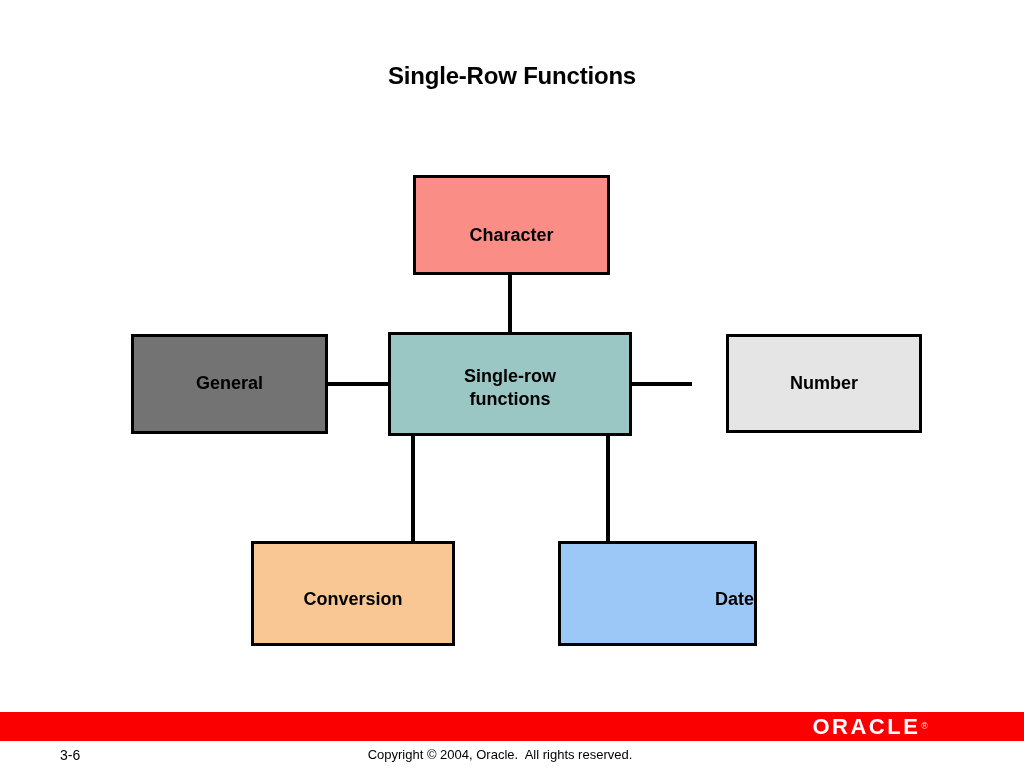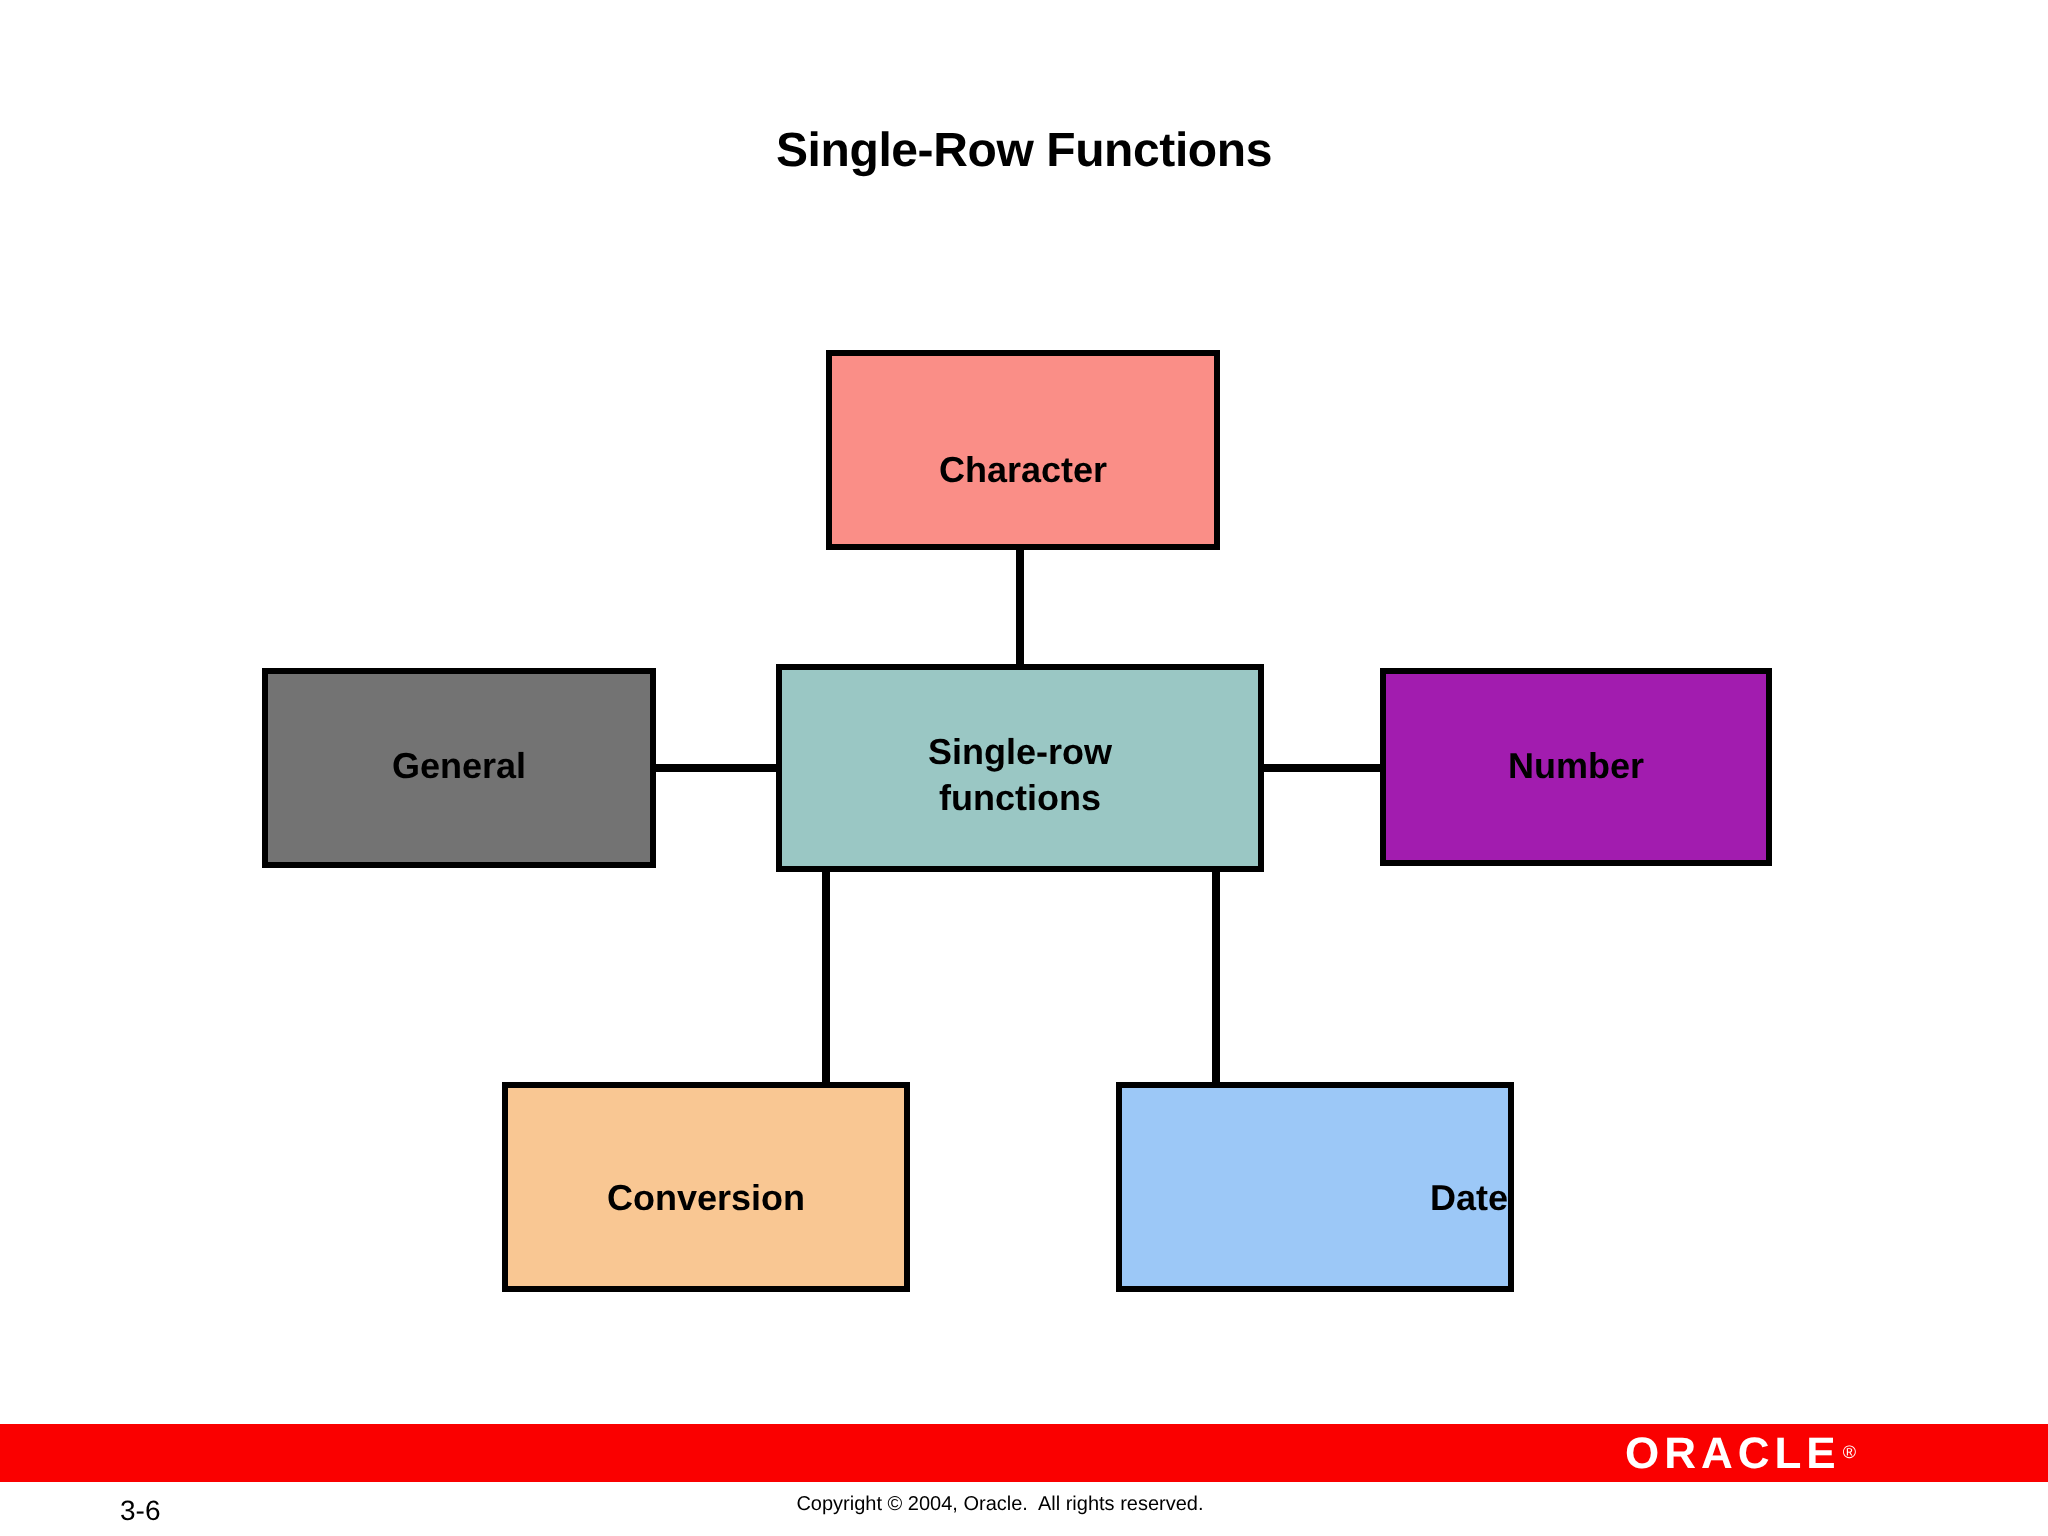--- a/index.html
+++ b/index.html
@@ -180,7 +180,7 @@
       </span>
     </div>
 
-    <div class="node node-number" style="background-color: #a21caf;">
+    <div class="node node-number" style="background-color: #e5e5e5; margin-left: 36px;">
       <span>Number</span>
     </div>
 

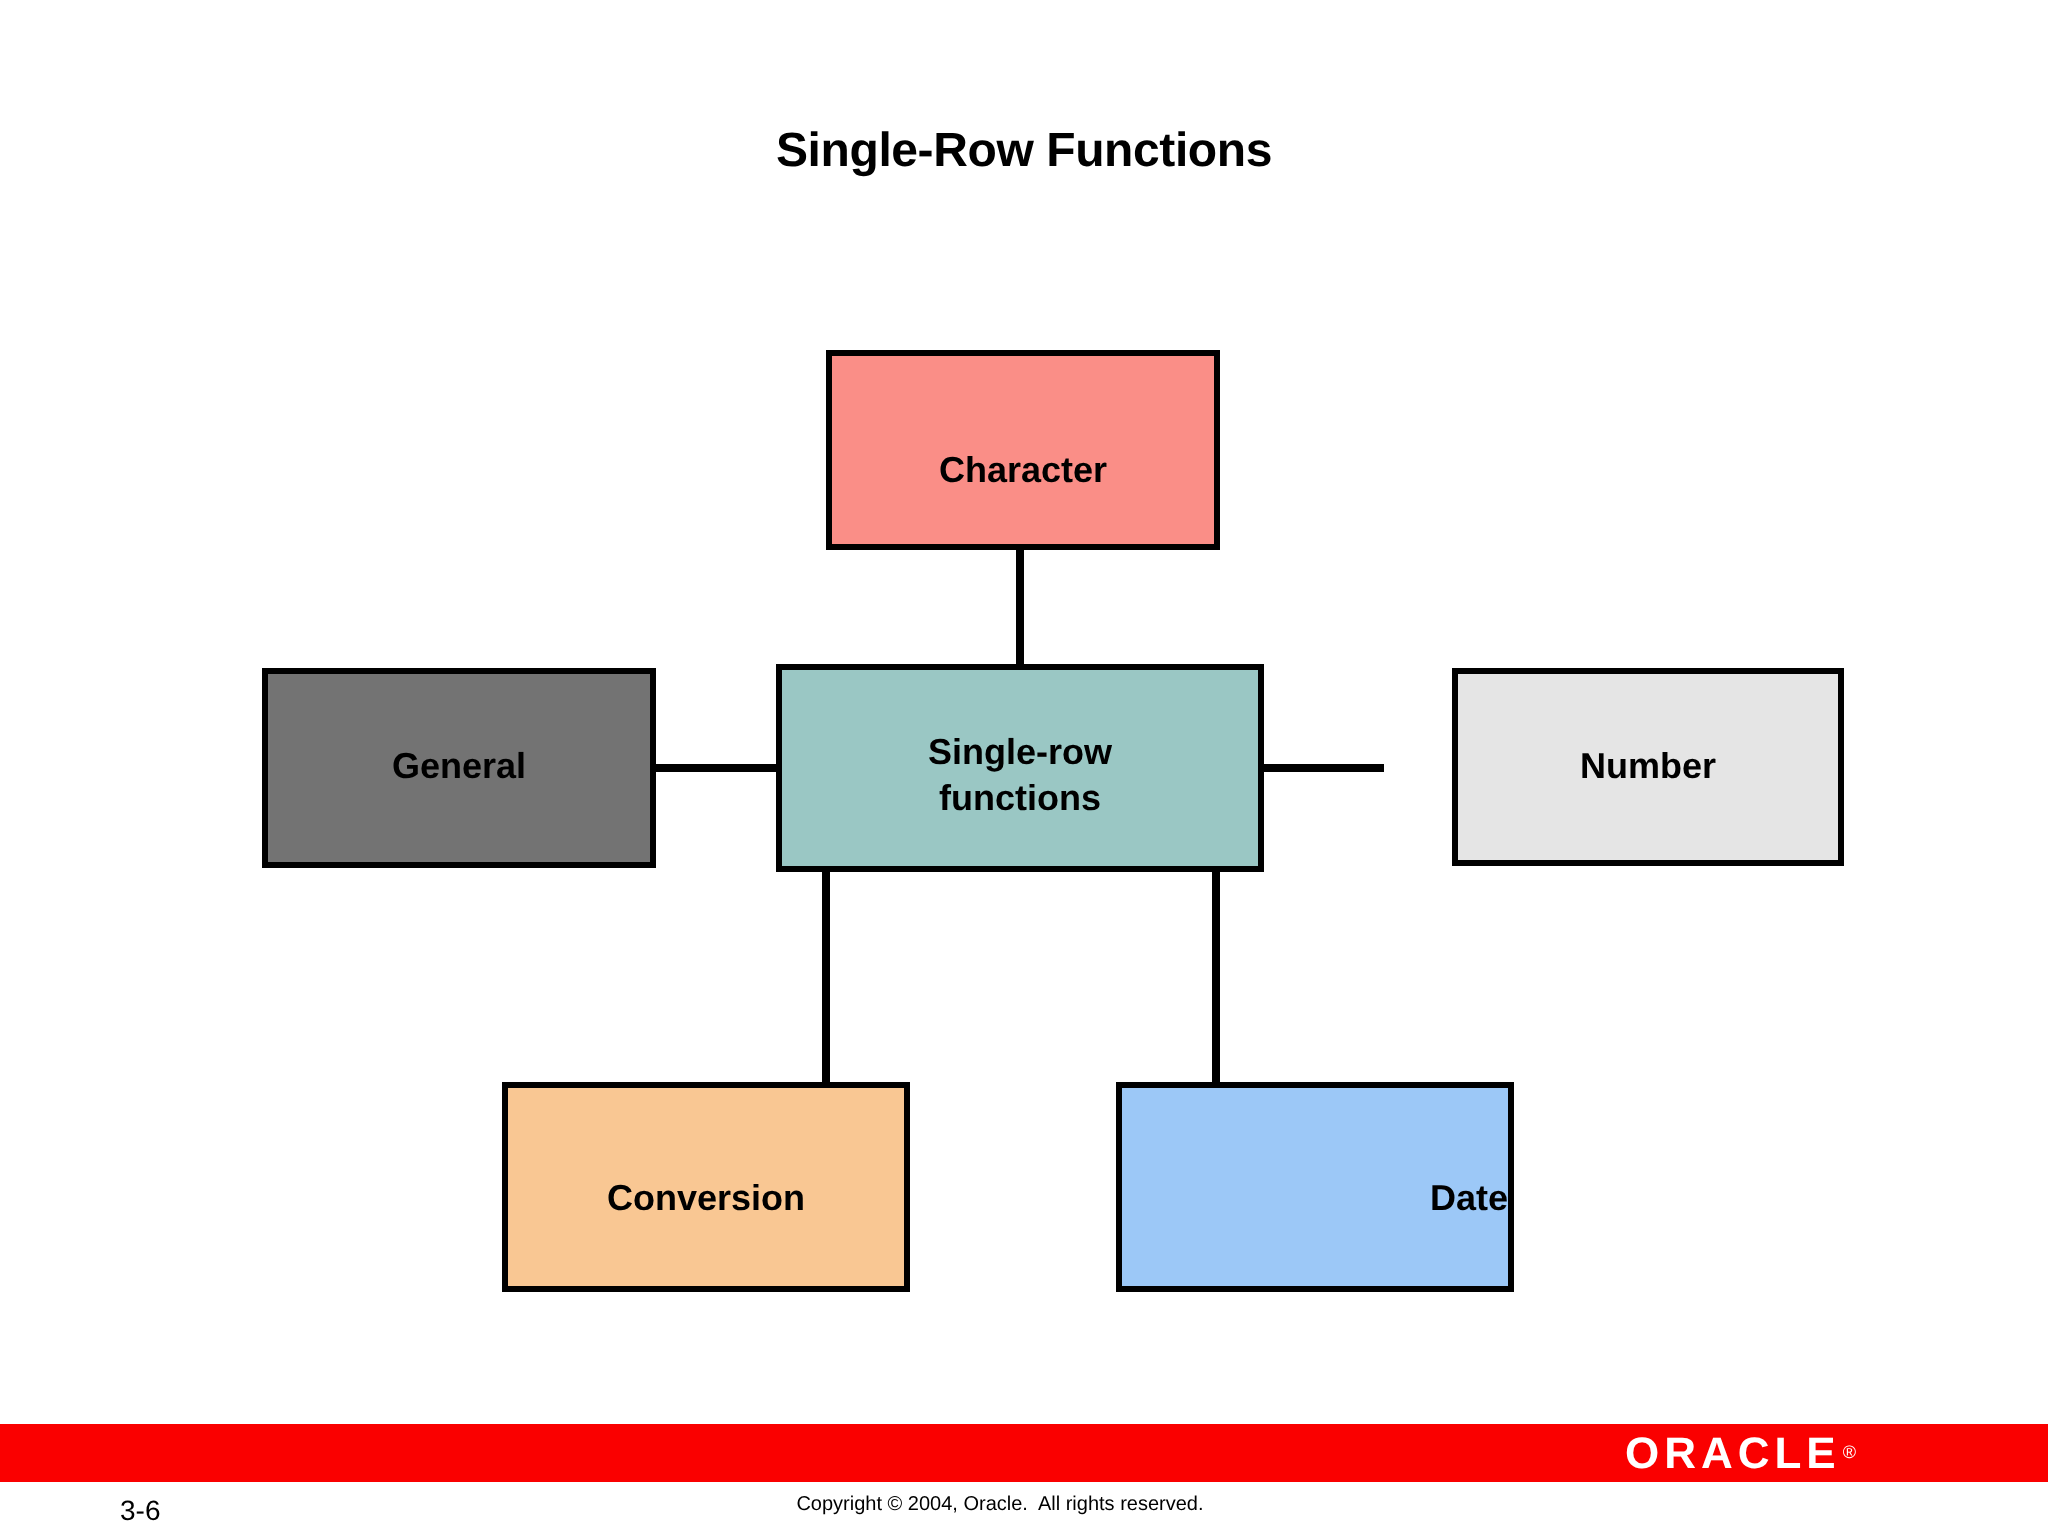--- a/index.html
+++ b/index.html
@@ -145,7 +145,7 @@
     top: 747px;
     width: 1000px;
     text-align: center;
-    font-size: 10px;
+    font-size: 13px;
     color: #000000;
     white-space: pre;
   }

